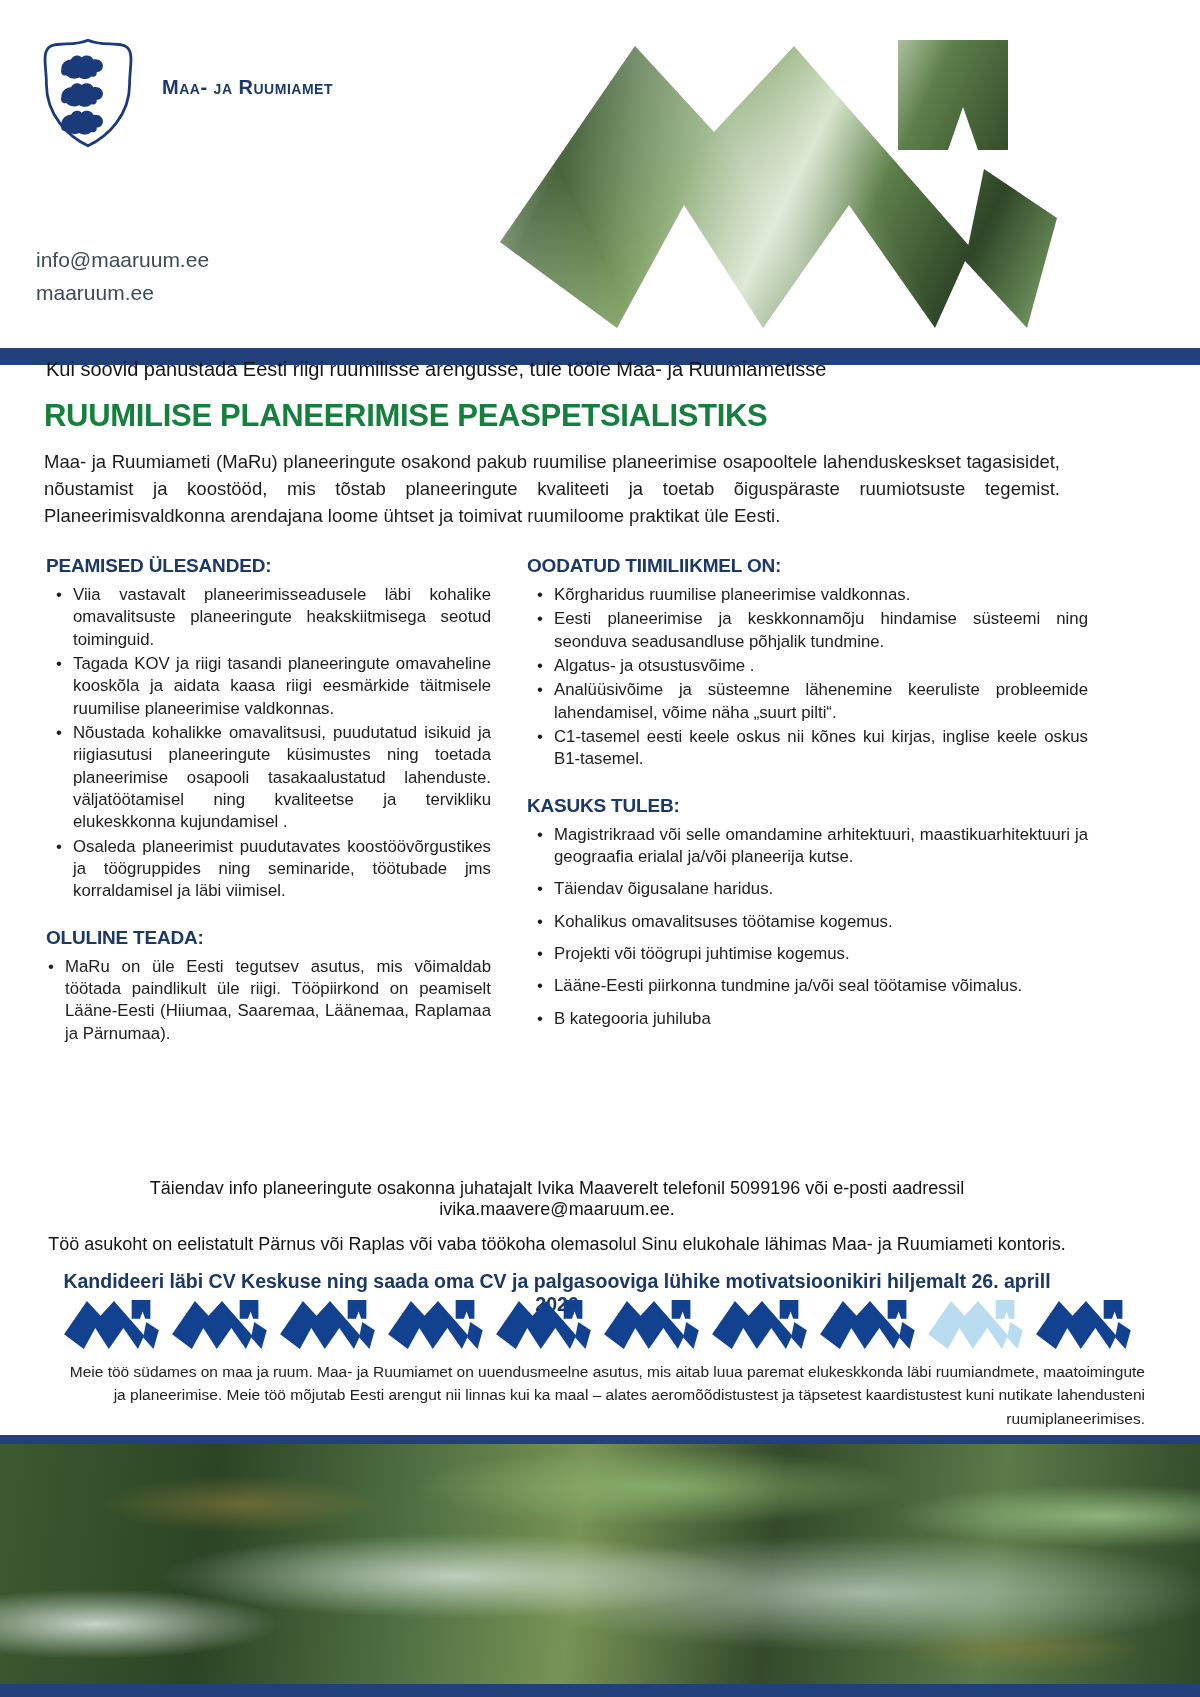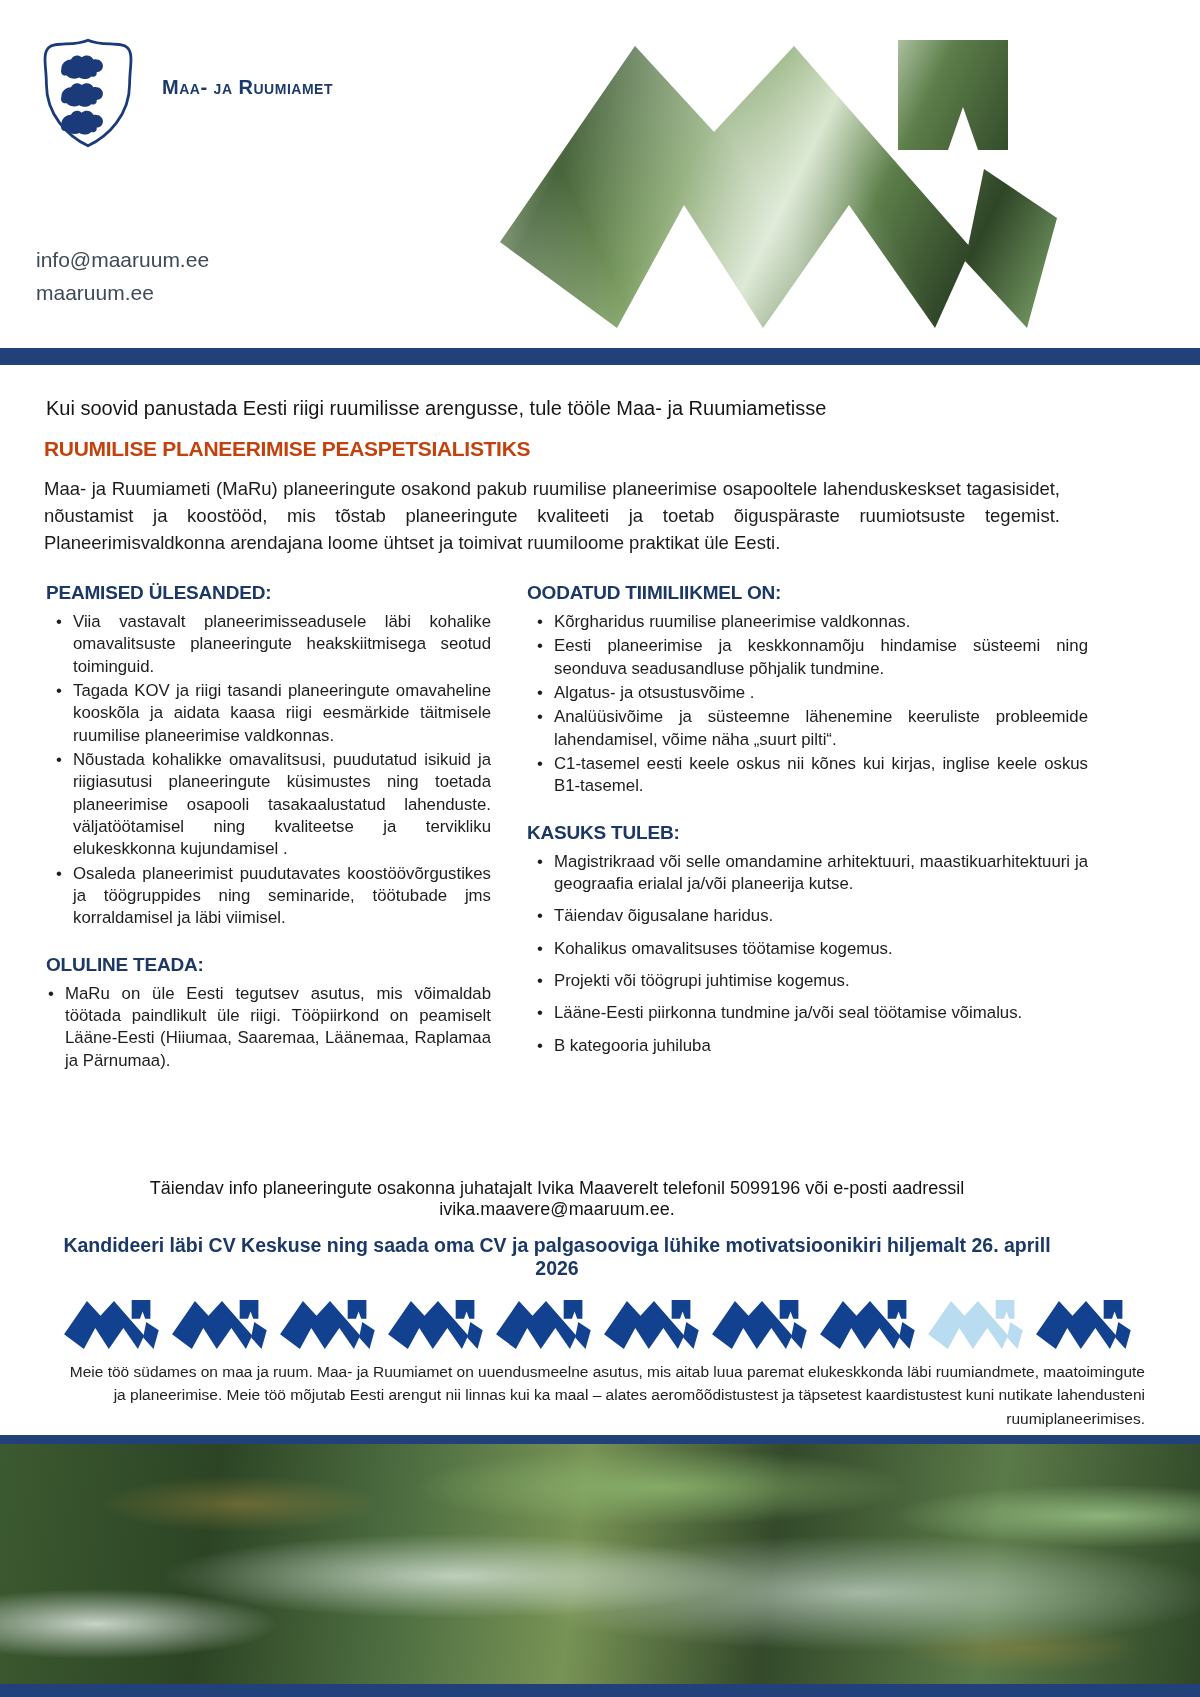--- a/index.html
+++ b/index.html
@@ -17,7 +17,7 @@
   .contact{position:absolute;left:36px;top:244px;font-size:21px;line-height:1.55;color:#3d4a57;}
   .top-bar{position:absolute;left:0;top:348px;width:1200px;height:17px;background:#22407a;}
   
-  .main{position:absolute;left:0;top:387px;width:1200px;}
+  .main{position:absolute;left:0;top:348px;width:1200px;}
   .tagline{margin:10px 45px 0 46px;font-size:20px;color:#161616;}
   .job-title{margin:17px 44px 0 44px;font-size:21px;font-weight:700;color:#c2410c;letter-spacing:-.3px;}
   .job-desc{

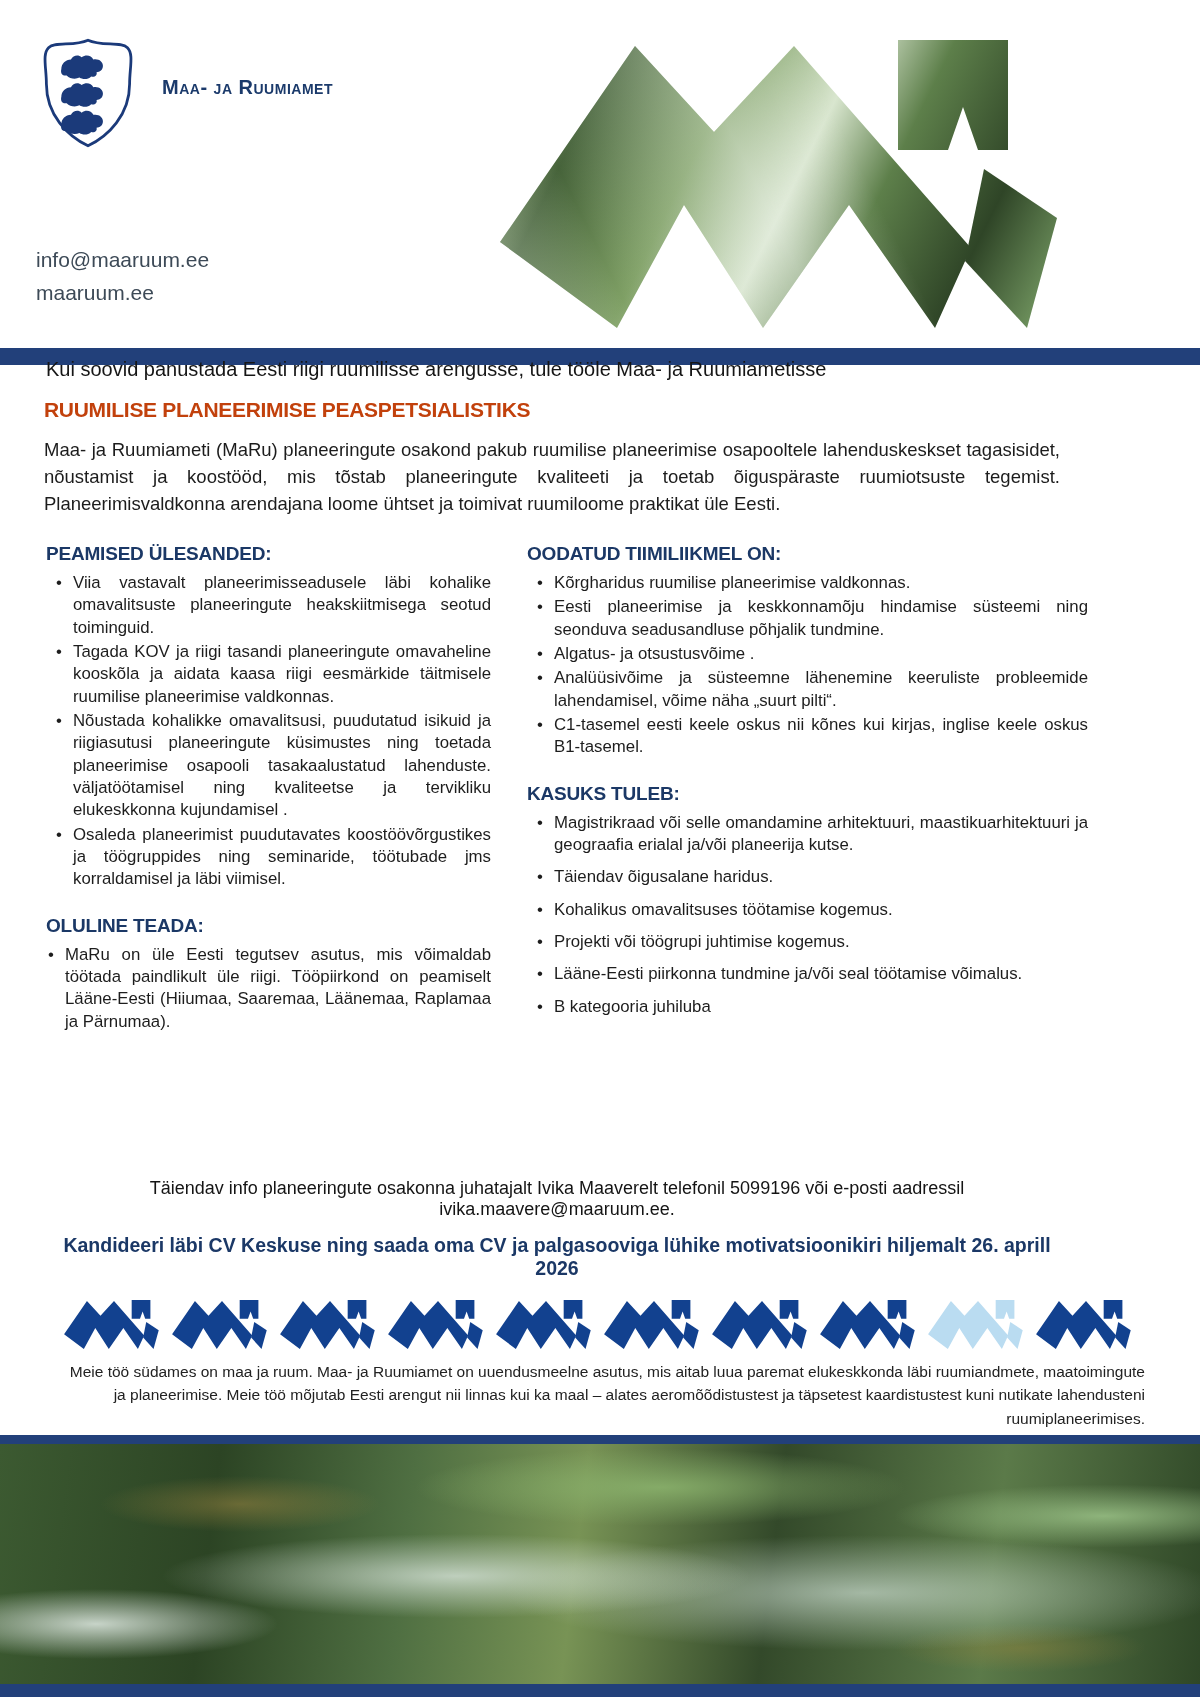--- a/index.html
+++ b/index.html
@@ -19,7 +19,7 @@
   
   .main{position:absolute;left:0;top:348px;width:1200px;}
   .tagline{margin:10px 45px 0 46px;font-size:20px;color:#161616;}
-  .job-title{margin:17px 44px 0 44px;font-size:21px;font-weight:700;color:#c2410c;letter-spacing:-.3px;}
+  .job-title{margin:17px 44px 0 44px;font-size:31px;font-weight:700;color:#15803d;letter-spacing:-.3px;}
   .job-desc{
     margin:14px 140px 0 44px;font-size:18.5px;line-height:1.46;text-align:justify;color:#1c1c1c;
   }

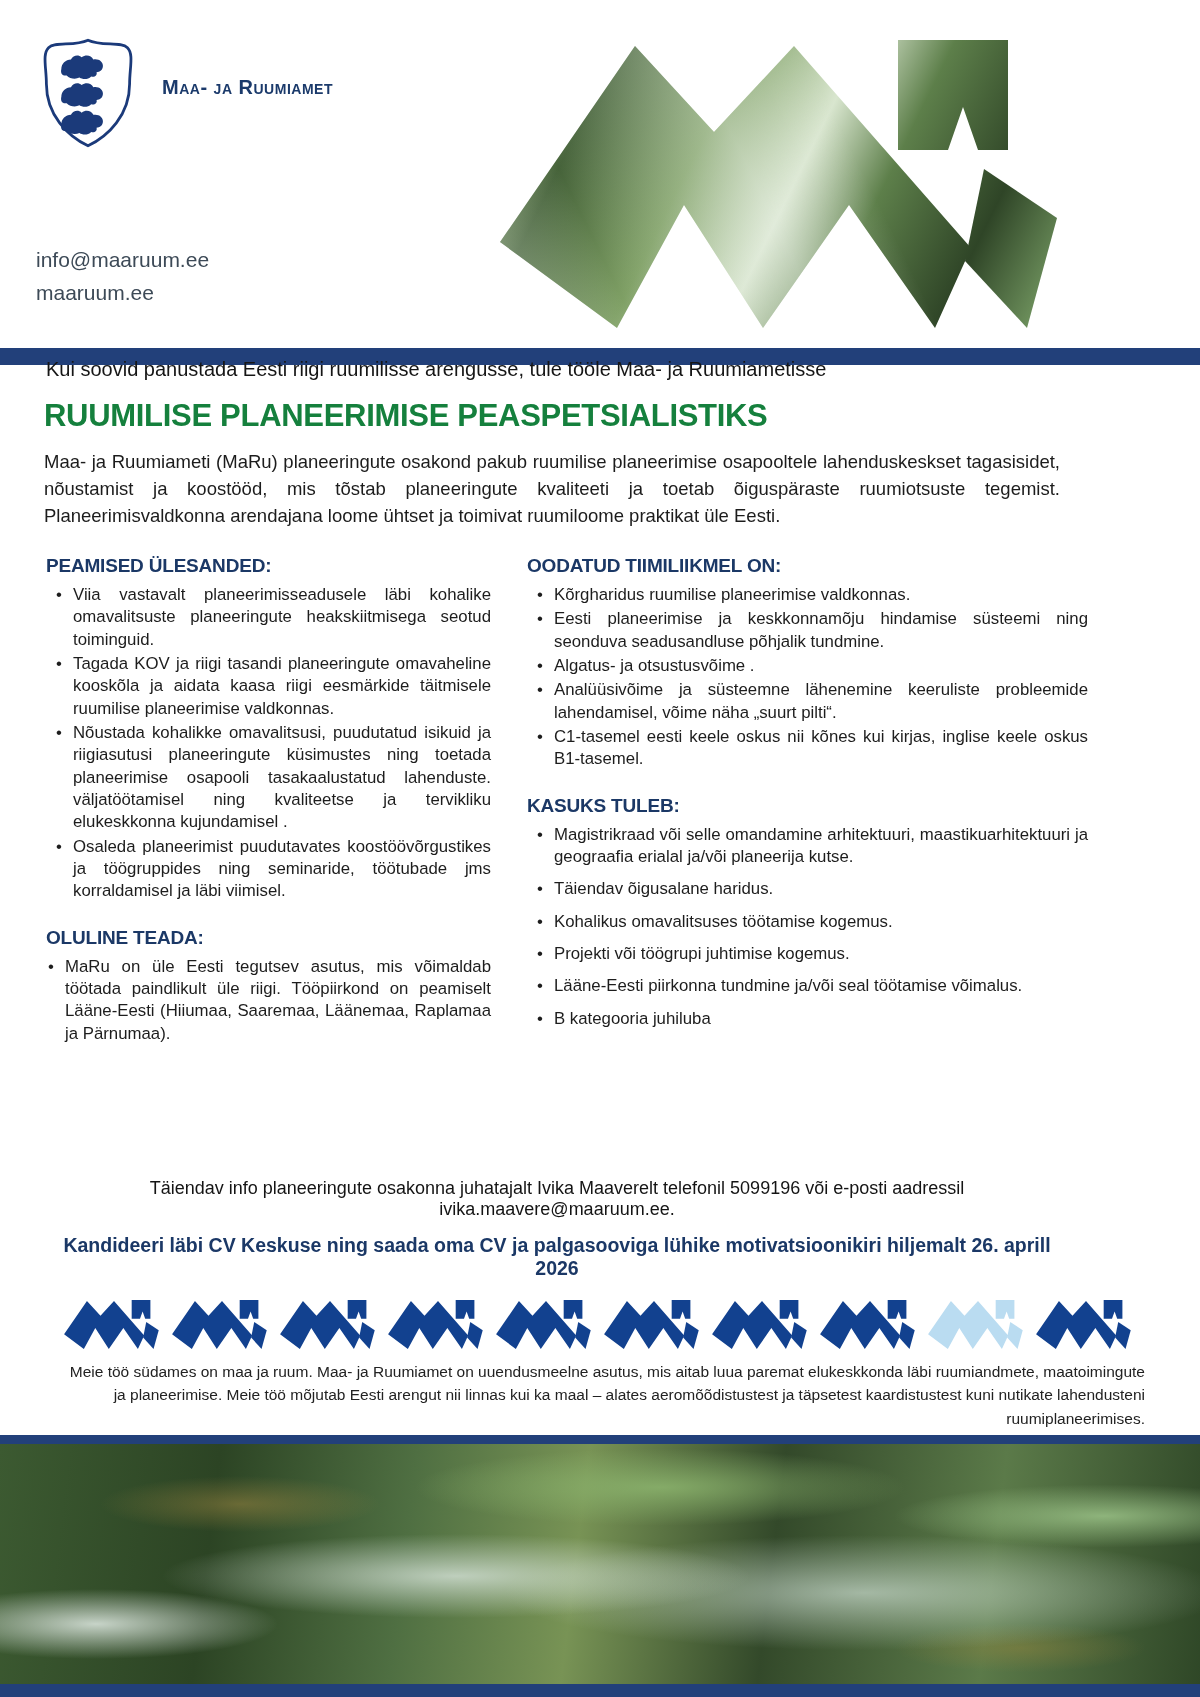--- a/index.html
+++ b/index.html
@@ -161,6 +161,7 @@
 
 <div class="footer-block">
   <div class="contact-line">Täiendav info planeeringute osakonna juhatajalt Ivika Maaverelt telefonil 5099196 või e-posti aadressil ivika.maavere@maaruum.ee.</div>
+  <div class="location-line">Töö asukoht on eelistatult Pärnus või Raplas või vaba töökoha olemasolul Sinu elukohale lähimas Maa- ja Ruumiameti kontoris.</div>
   <div class="apply-line">Kandideeri läbi CV Keskuse ning saada oma CV ja palgasooviga lühike motivatsioonikiri hiljemalt 26. aprill 2026</div>
 </div>
 

